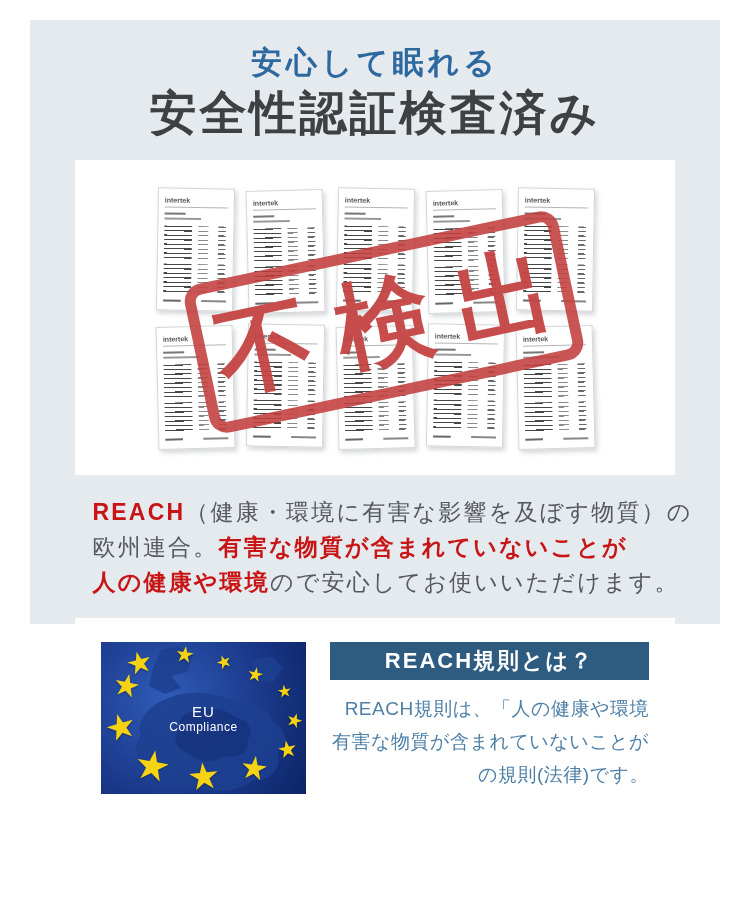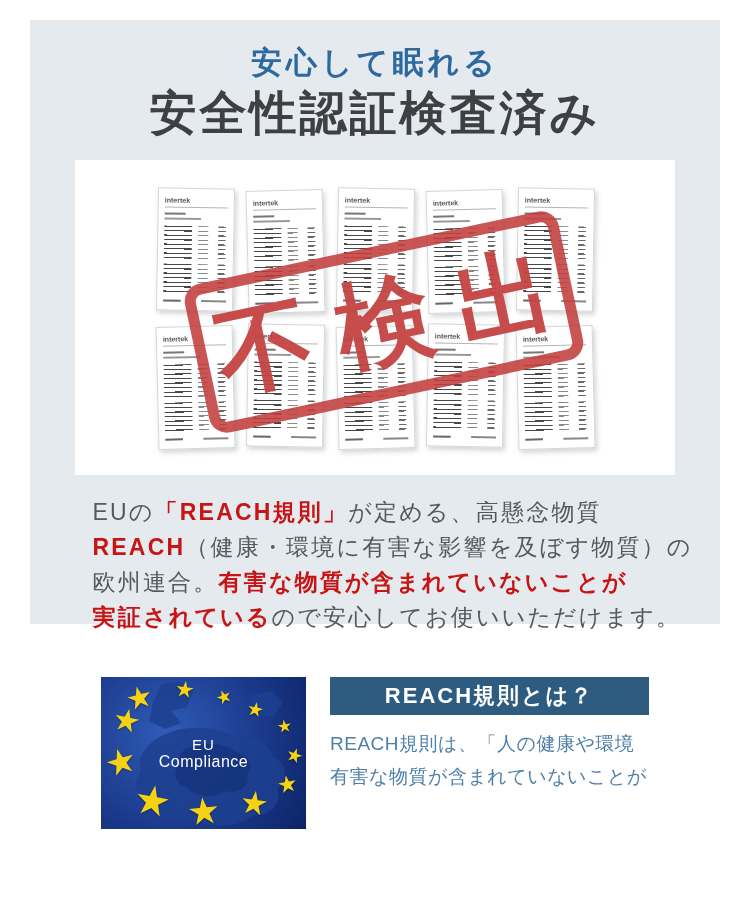--- a/index.html
+++ b/index.html
@@ -231,7 +231,6 @@
   </div>
 
   <div class="desc" id="descBlock">
-      <div class="desc-line"><span class="seg-gray">EUの</span><span class="seg-red">「REACH規則」</span><span class="seg-gray">が定める、高懸念物質</span></div>
       <div class="desc-line"><span class="seg-red">REACH</span><span class="seg-gray">（健康・環境に有害な影響を及ぼす物質）の</span></div>
       <div class="desc-line"><span class="seg-gray">欧州連合。</span><span class="seg-red">有害な物質が含まれていないことが</span></div>
       <div class="desc-line"><span class="seg-red">実証されている</span><span class="seg-gray">ので安心してお使いいただけます。</span></div>

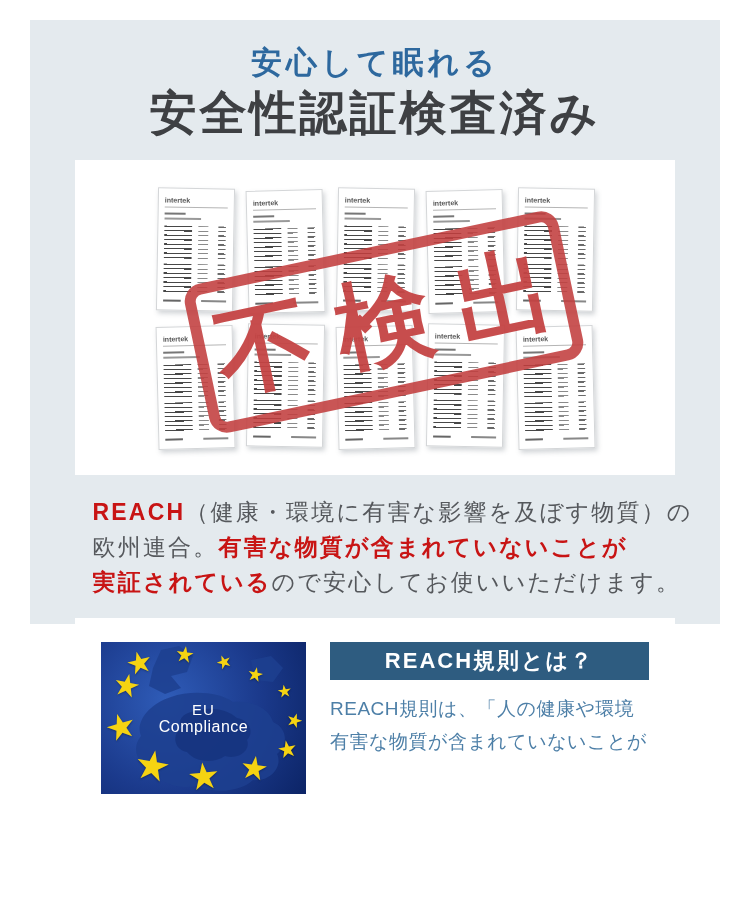--- a/index.html
+++ b/index.html
@@ -233,7 +233,7 @@
   <div class="desc" id="descBlock">
       <div class="desc-line"><span class="seg-red">REACH</span><span class="seg-gray">（健康・環境に有害な影響を及ぼす物質）の</span></div>
       <div class="desc-line"><span class="seg-gray">欧州連合。</span><span class="seg-red">有害な物質が含まれていないことが</span></div>
-      <div class="desc-line"><span class="seg-red">実証されている</span><span class="seg-gray">ので安心してお使いいただけます。</span></div>
+      <div class="desc-line"><span class="seg-red">人の健康や環境</span><span class="seg-gray">ので安心してお使いいただけます。</span></div>
     </div>
 
   <div class="card info-card">

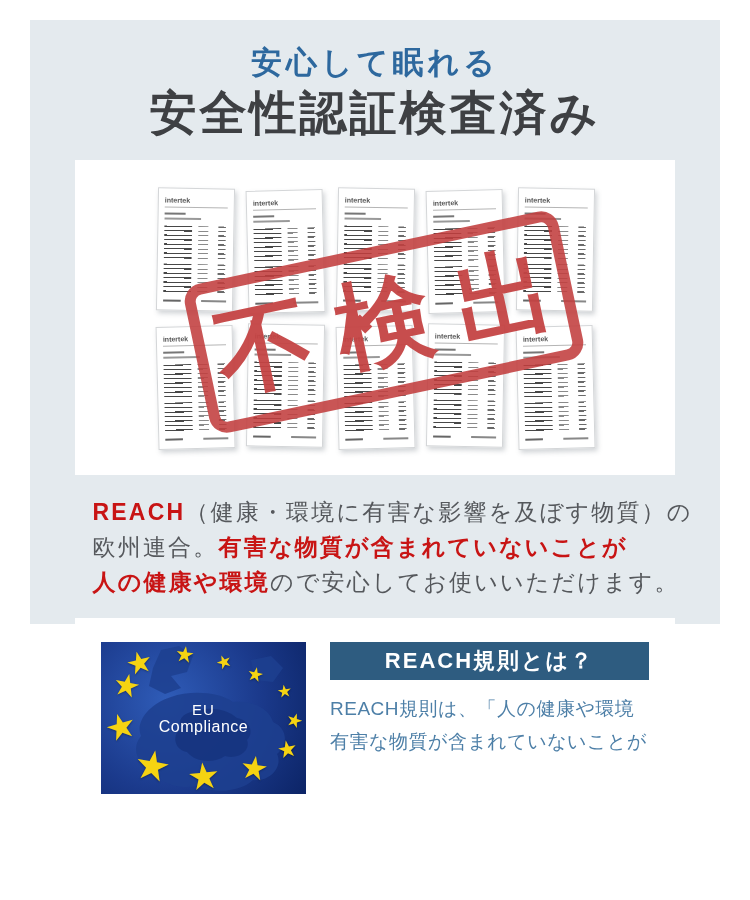--- a/index.html
+++ b/index.html
@@ -132,7 +132,7 @@
     margin-top:12px;color:var(--info-text-blue);
     font-size:19px;line-height:33px;letter-spacing:0.5px;font-weight:500;
   }
-  .info-body-line{white-space:nowrap;}
+  .info-body-line{white-space:nowrap;text-align:right;}
 </style>
 </head>
 <body>

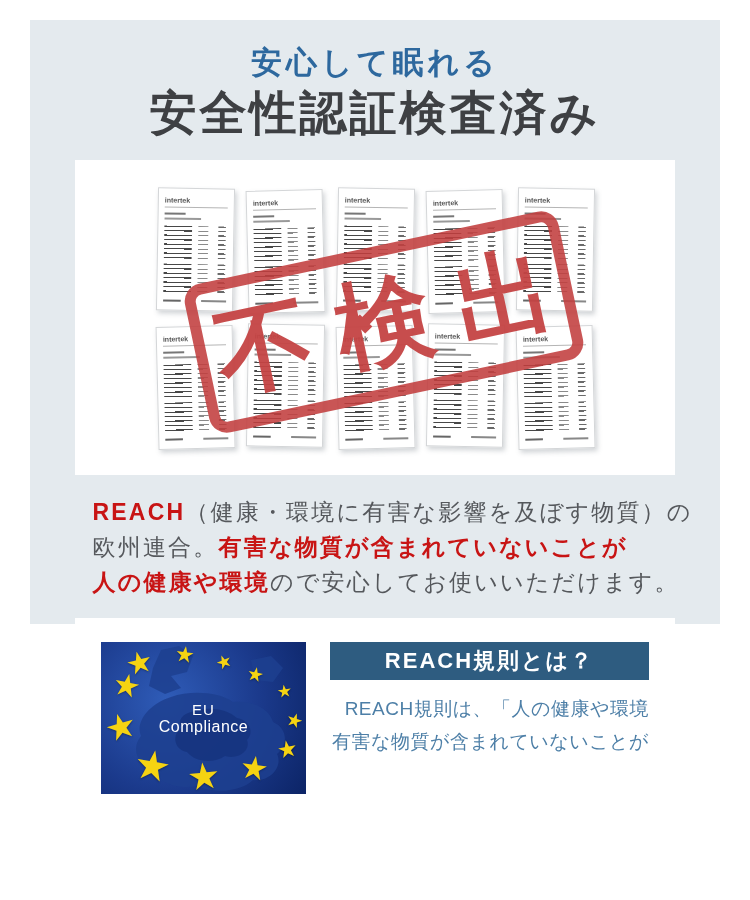--- a/index.html
+++ b/index.html
@@ -121,7 +121,7 @@
   .badge-eu{font-size:15px;letter-spacing:1px;}
   .badge-reach{font-size:30px;font-weight:bold;letter-spacing:1px;line-height:1.15;
     text-shadow:0 1px 3px rgba(0,0,30,0.5);}
-  .badge-compliance{font-size:16px;letter-spacing:0.5px;}
+  .badge-compliance{font-size:12px;letter-spacing:0.5px;}
   .info-right{flex:1;min-width:0;}
   .info-header{
     background:var(--info-header-bg);color:#fff;

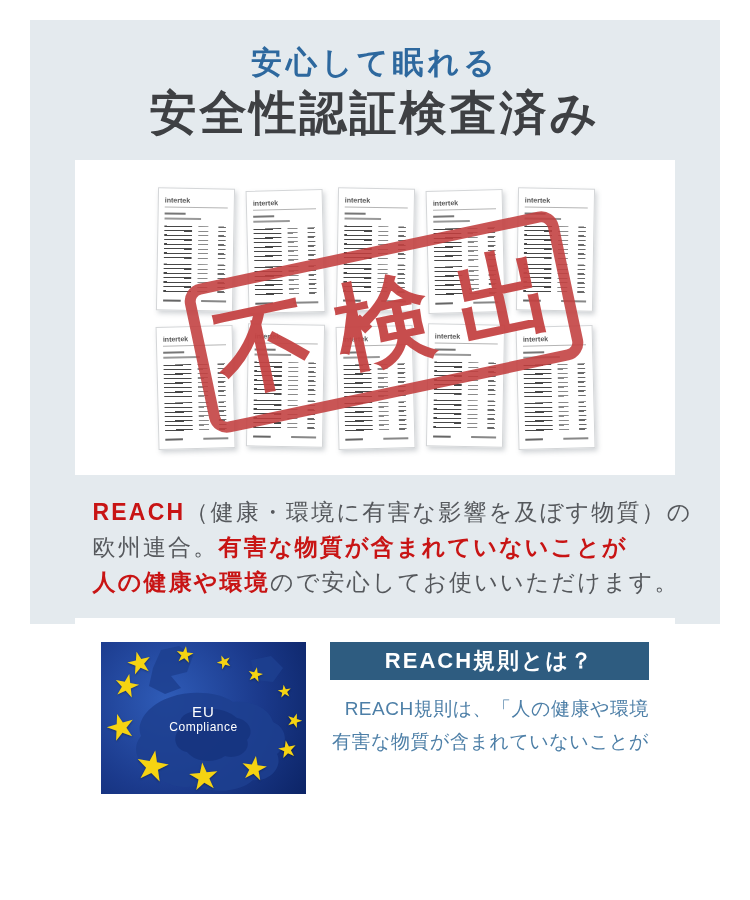--- a/index.html
+++ b/index.html
@@ -270,6 +270,7 @@
       <div class="info-body" id="infoBody">
           <div class="info-body-line">REACH規則は、「人の健康や環境</div>
           <div class="info-body-line">有害な物質が含まれていないことが</div>
+          <div class="info-body-line">の規則(法律)です。</div>
         </div>
     </div>
 

